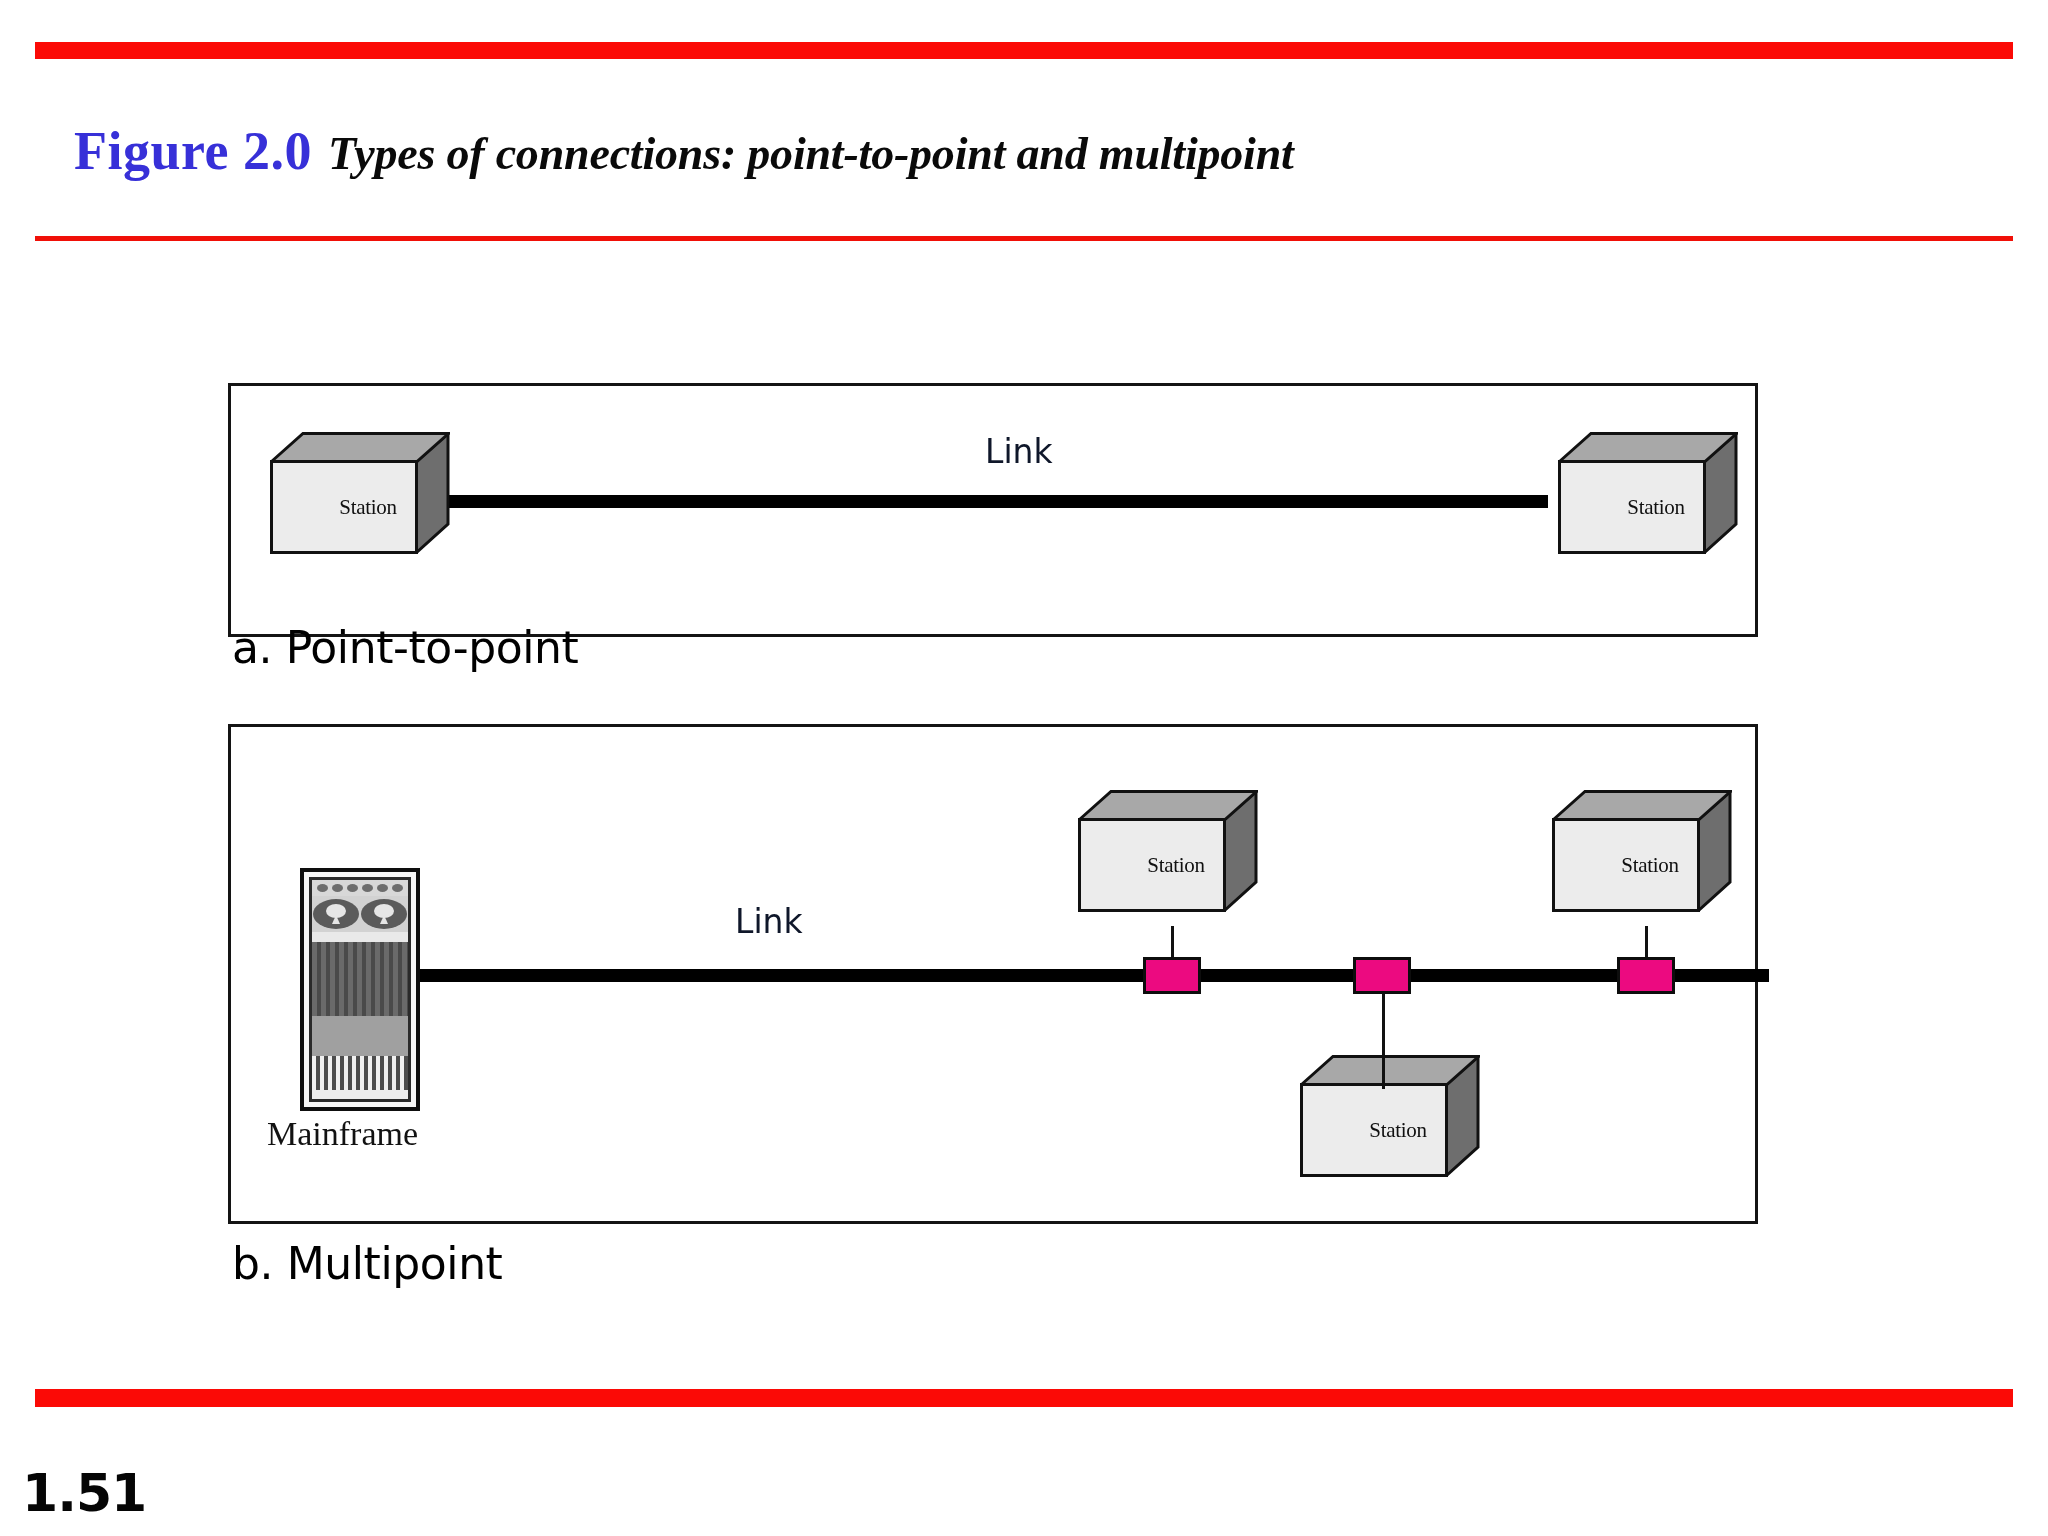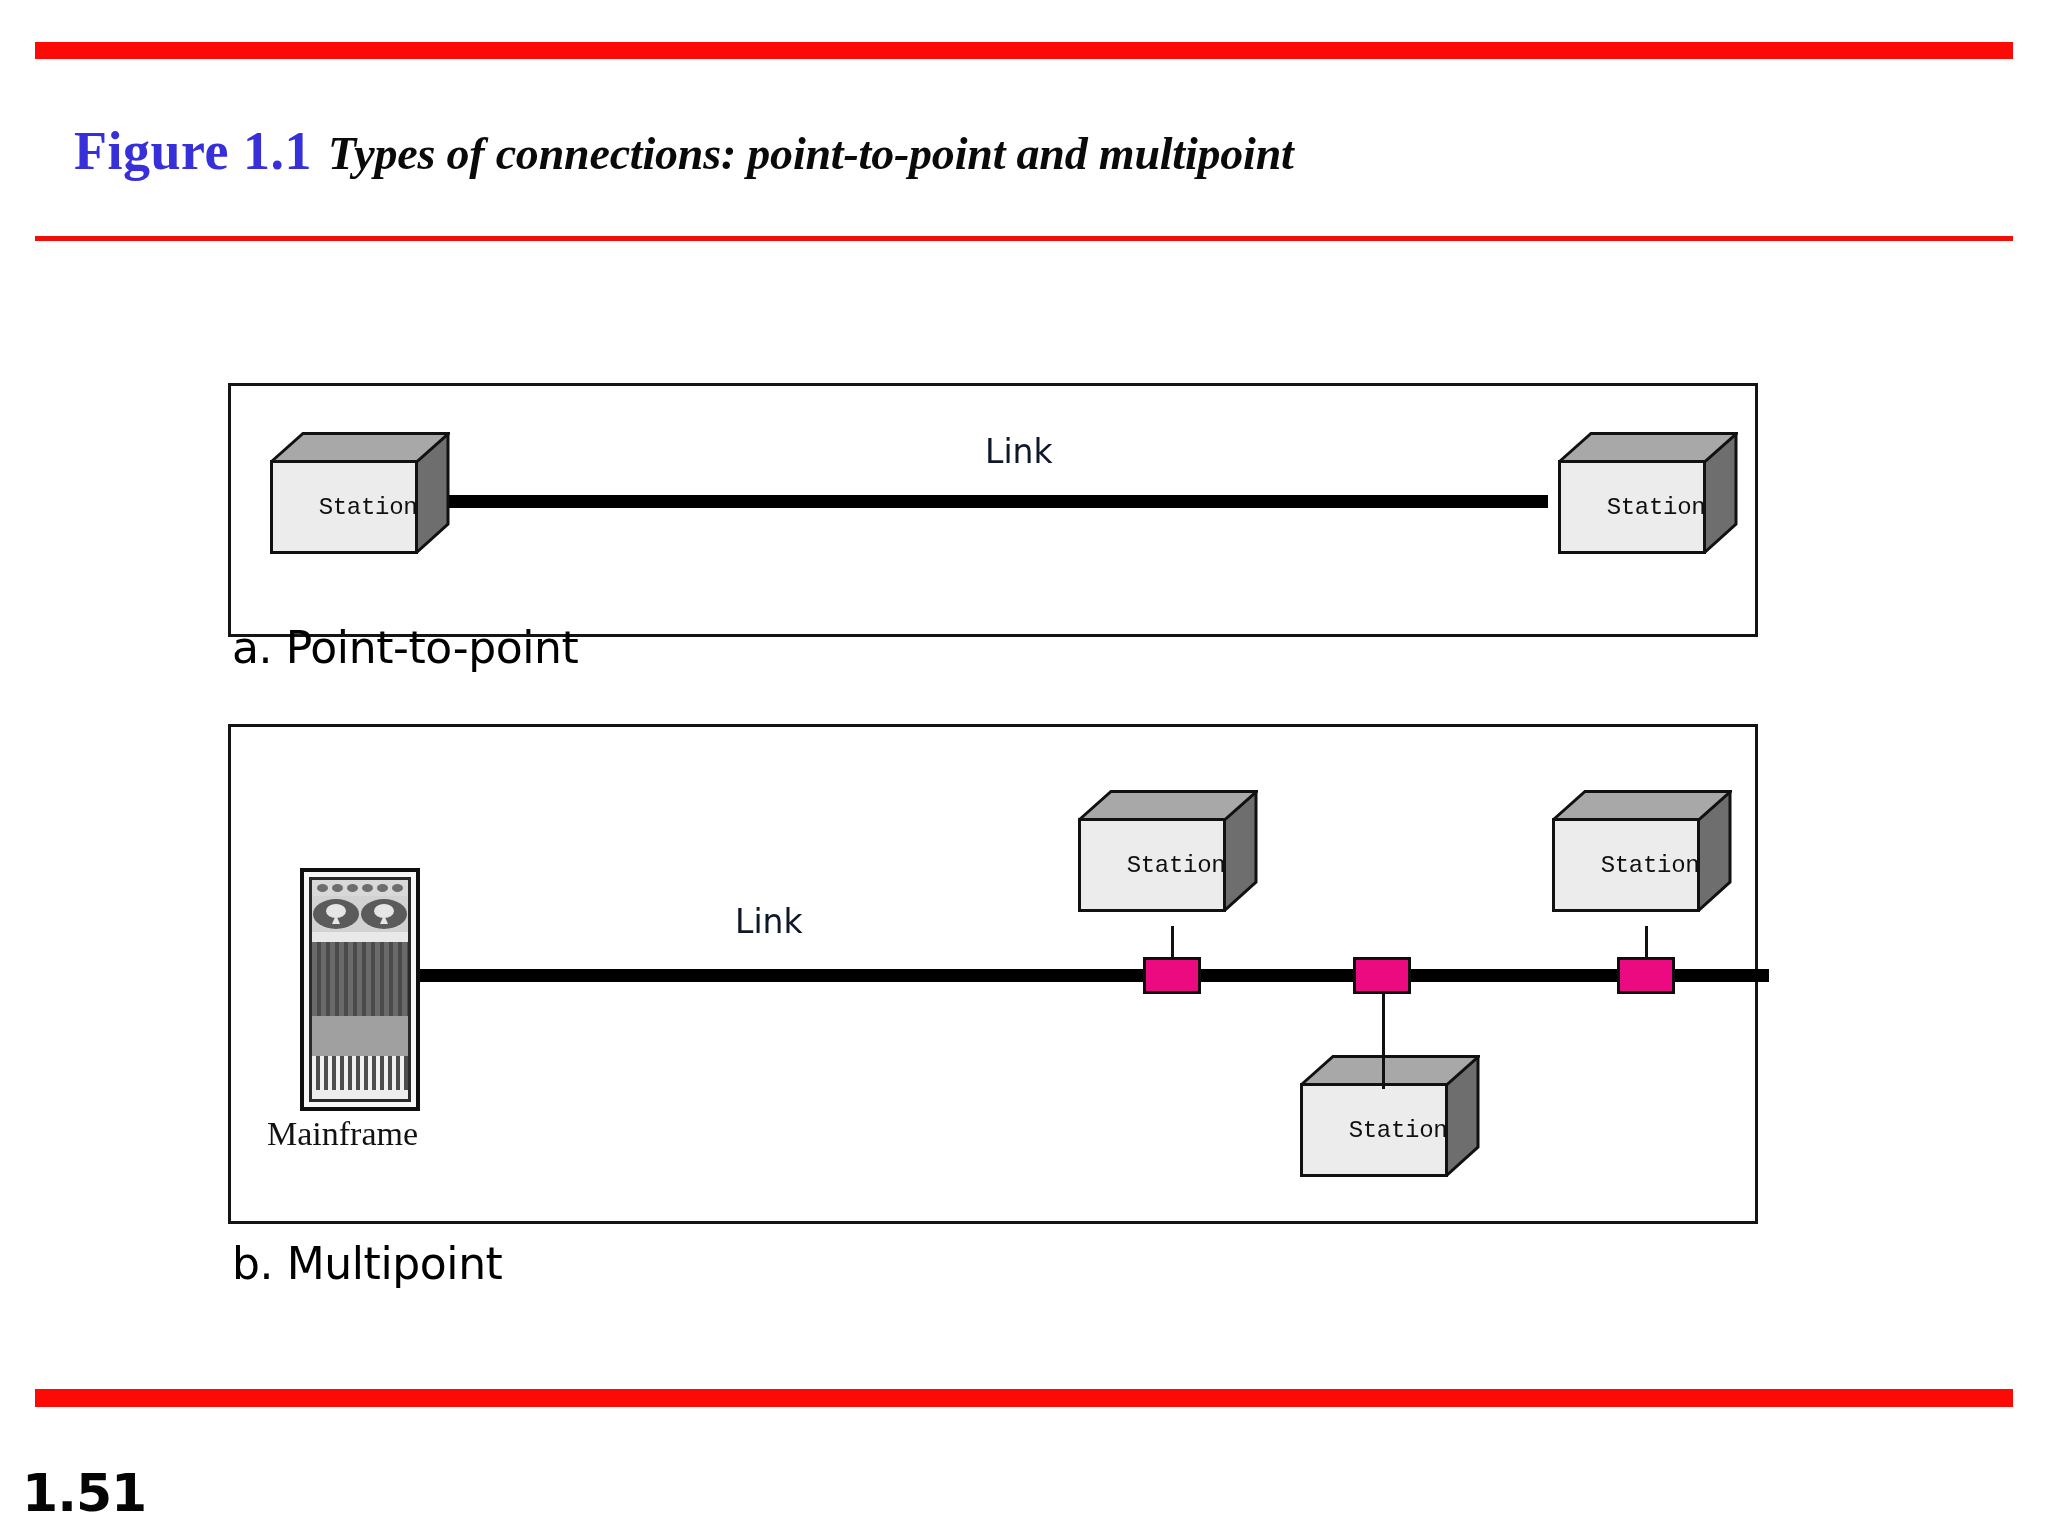--- a/index.html
+++ b/index.html
@@ -308,7 +308,7 @@
   <div class="rule-top"></div>
 
   <div class="title-row">
-    <span class="fig-num">Figure 1.1</span>
+    <span class="fig-num">Figure 2.0</span>
     <span class="fig-caption">Types of connections: point-to-point and multipoint</span>
   </div>
 

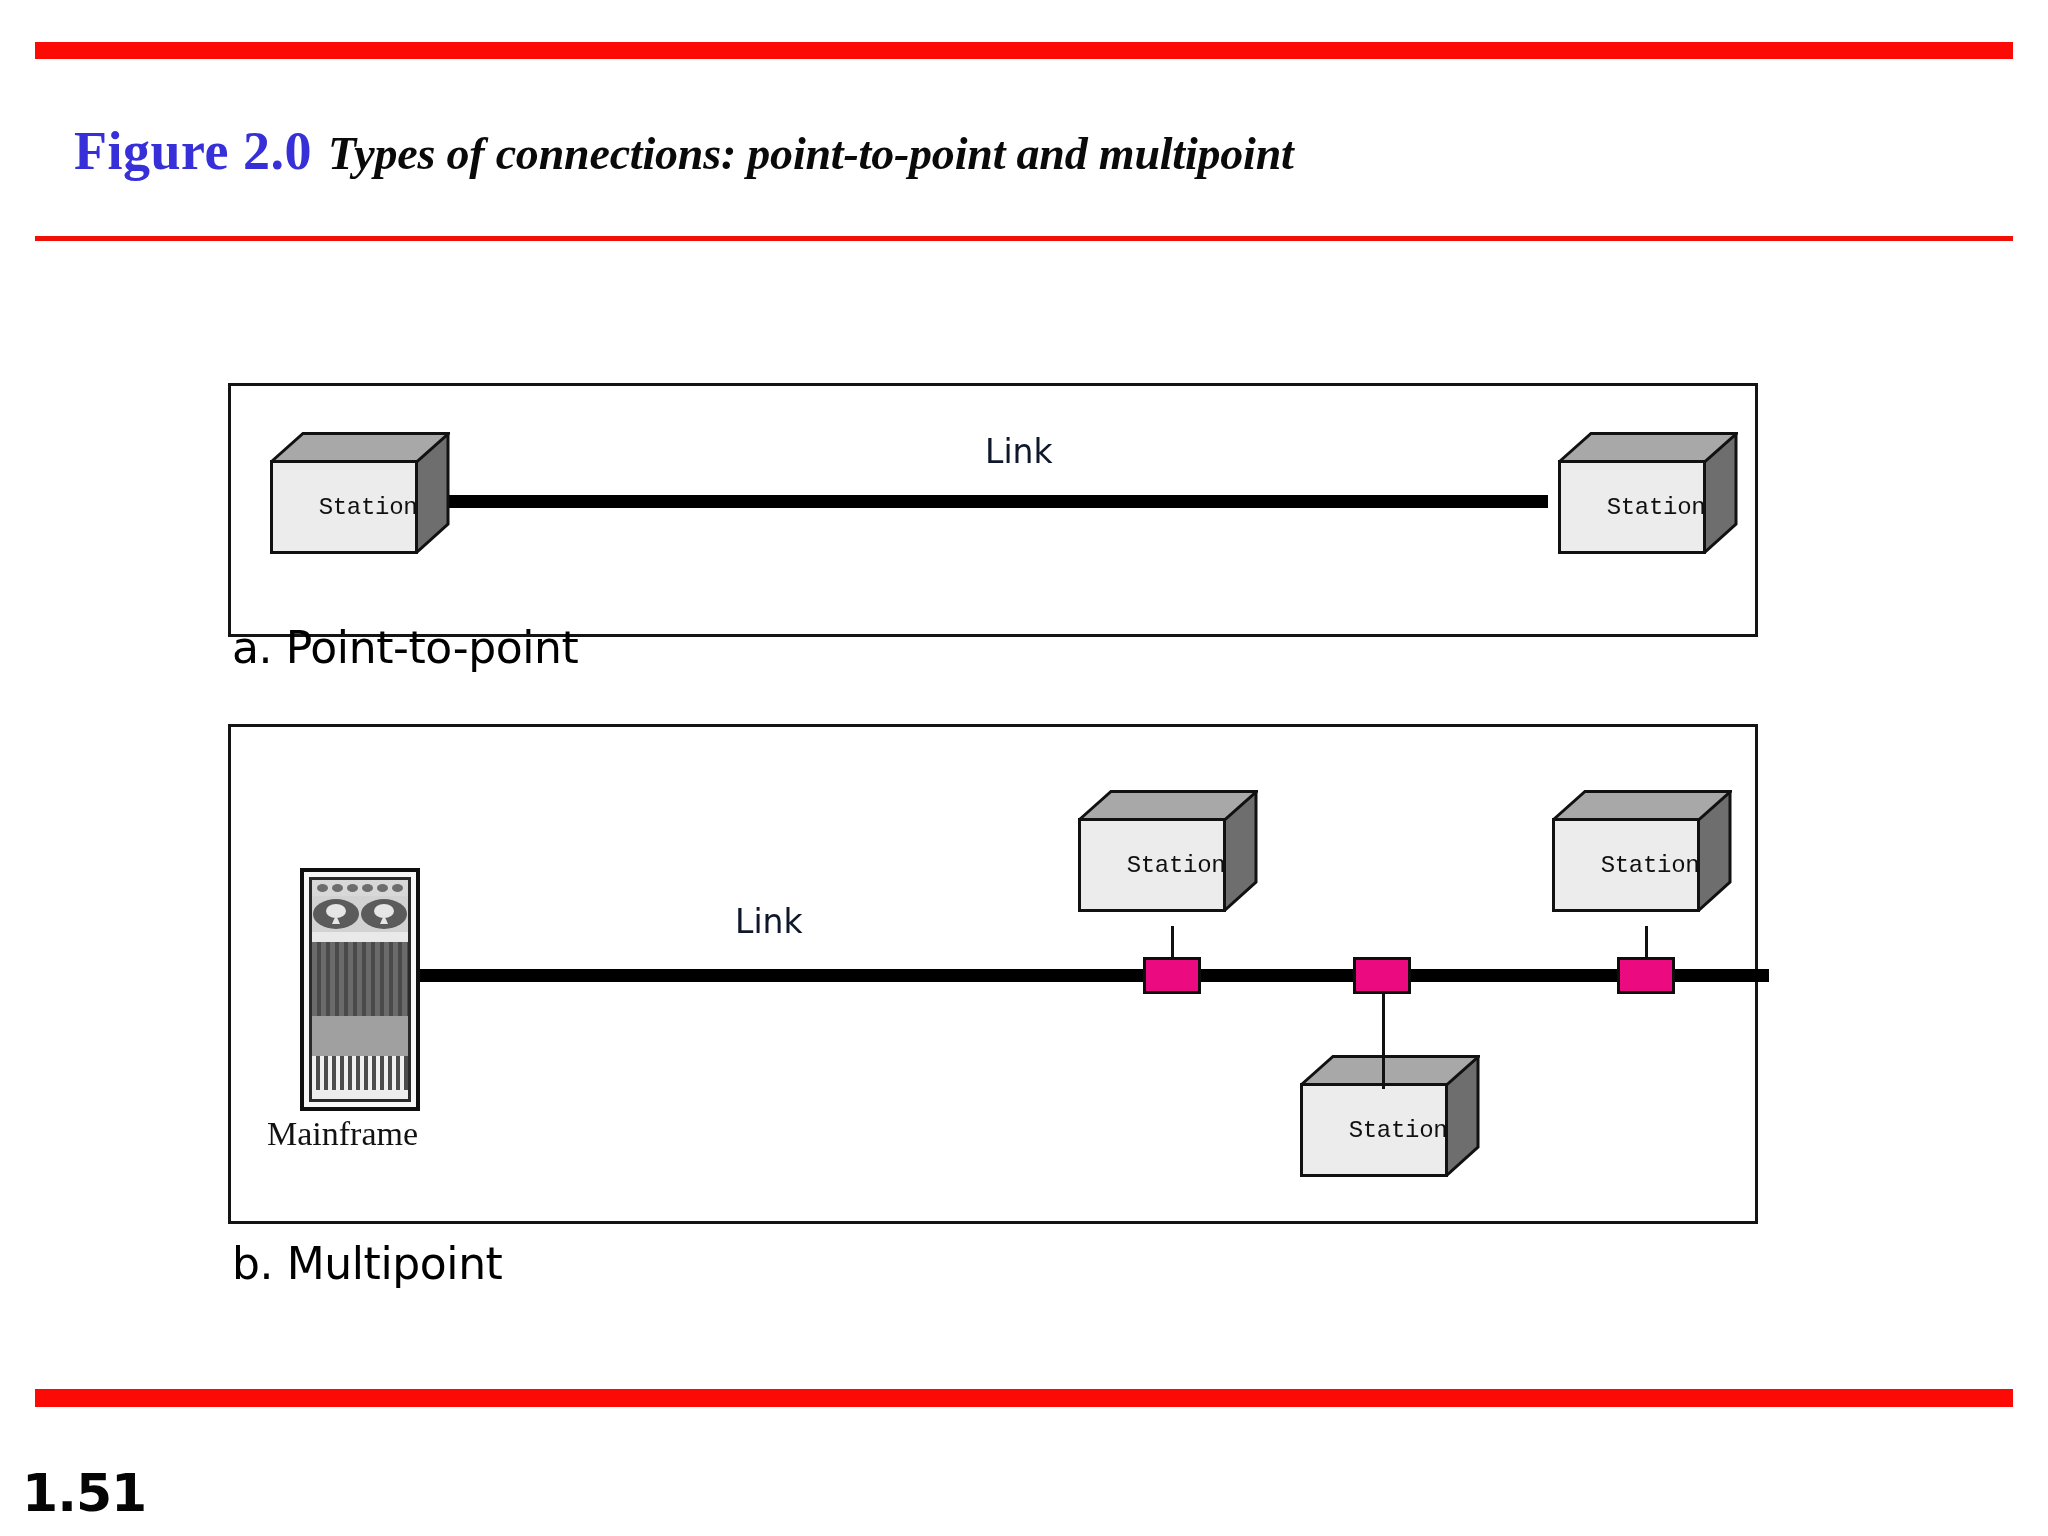--- a/index.html
+++ b/index.html
@@ -149,8 +149,8 @@
     z-index: 1;
   }
   .station .label {
-    font-family: Liberation Mono, monospace;
-    font-size: 24px;
+    font-family: Liberation Serif, serif;
+    font-size: 21px;
     color: #101010;
     letter-spacing: -0.3px;
     white-space: nowrap;

